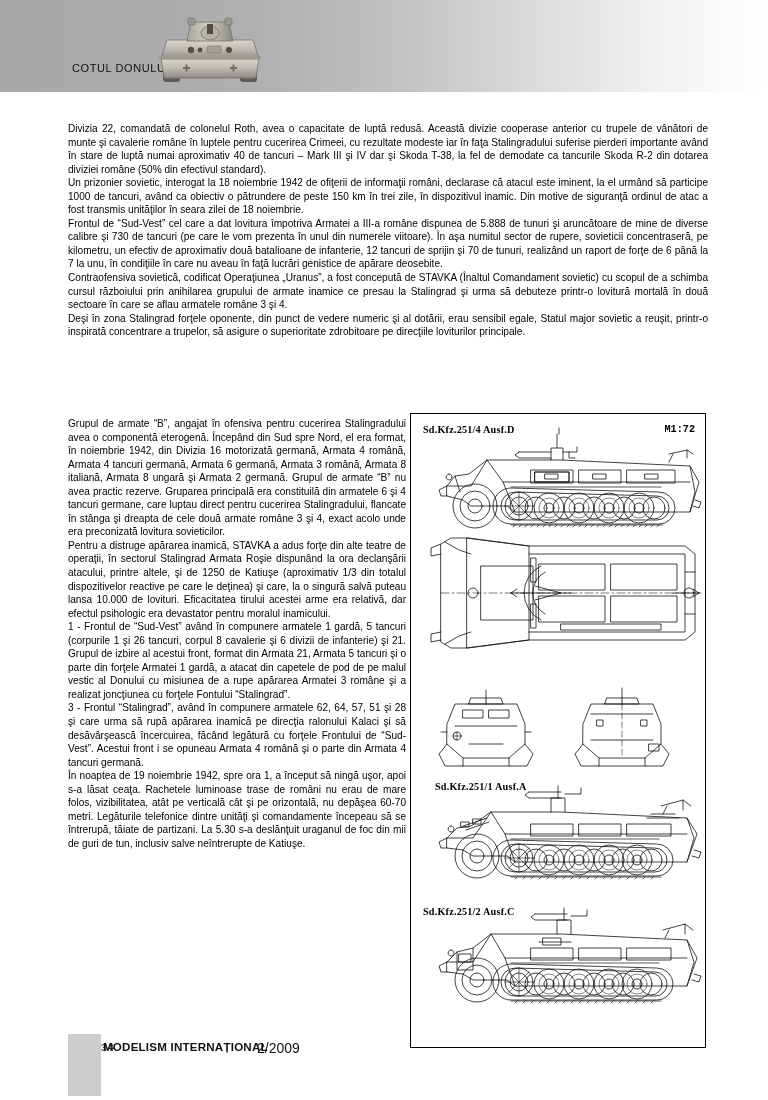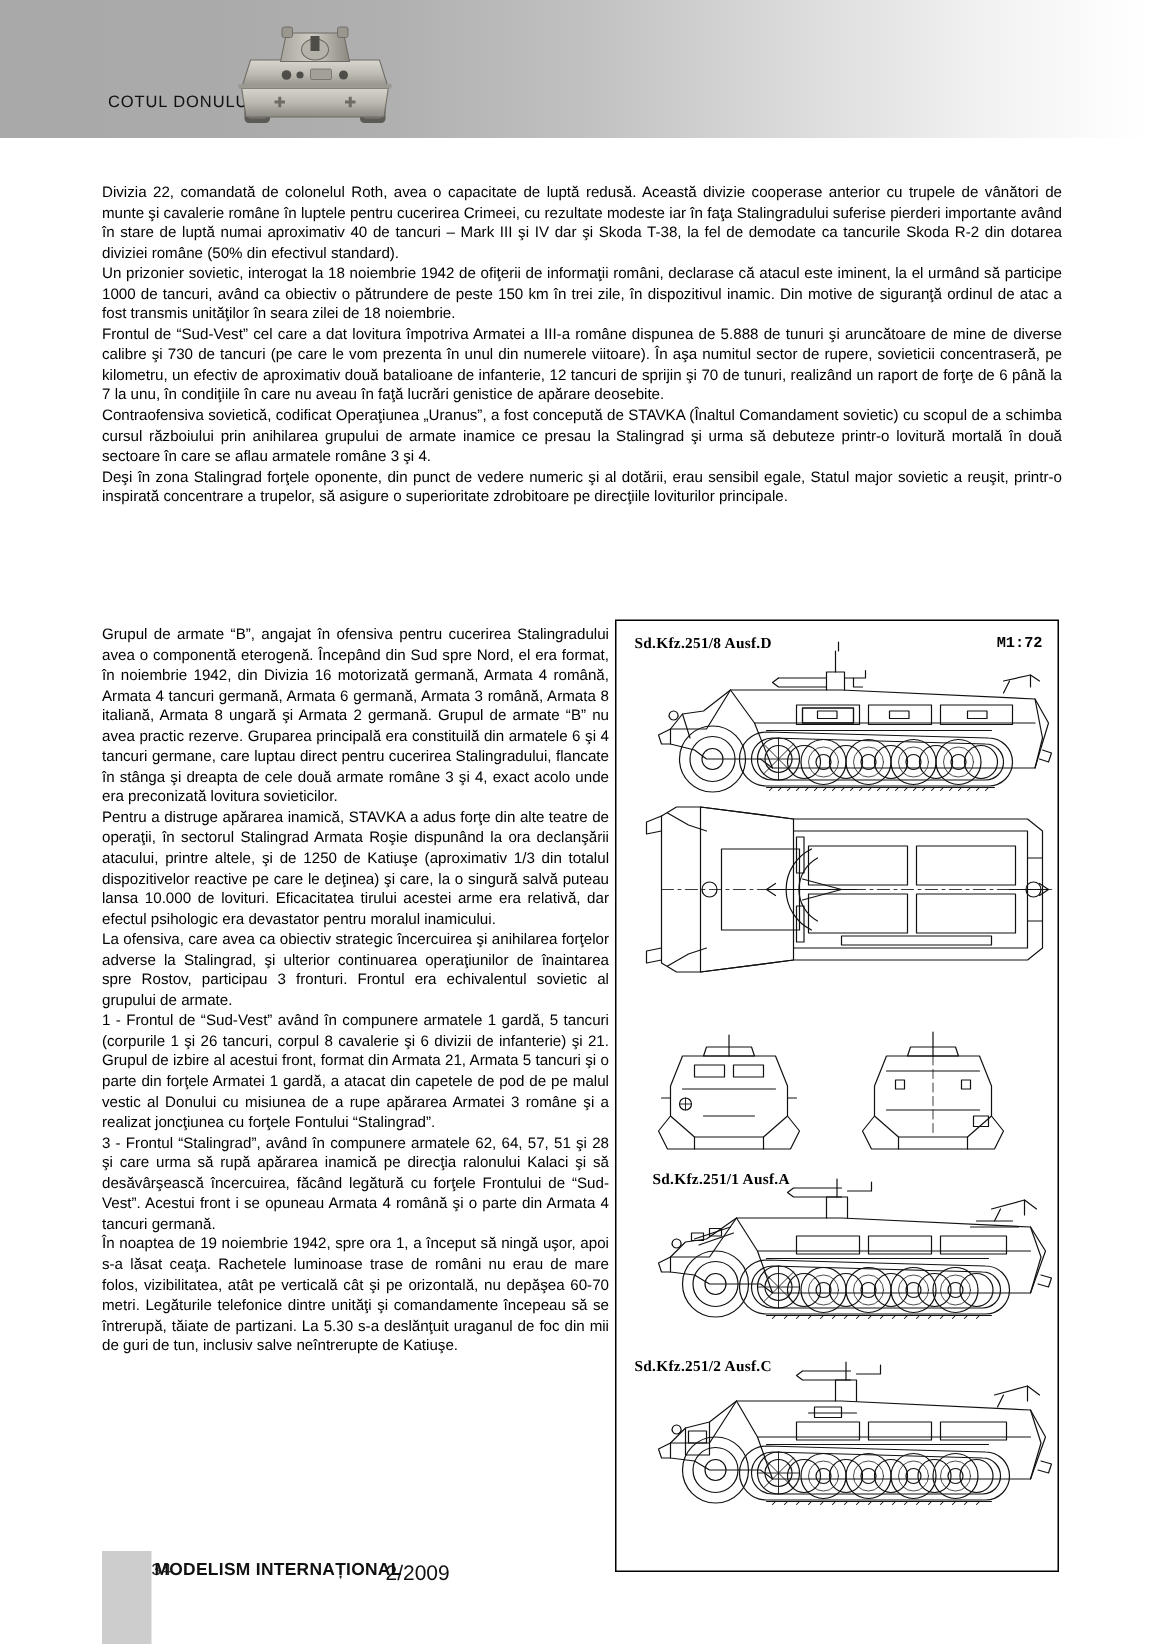--- a/index.html
+++ b/index.html
@@ -234,7 +234,7 @@
 
 <div class="plans-box">
 
-  <div class="plan-label lbl-d">Sd.Kfz.251/8  Ausf.D</div>
+  <div class="plan-label lbl-d">Sd.Kfz.251/4  Ausf.D</div>
   <div class="plan-scale">M1:72</div>
   <div class="plan-label lbl-a">Sd.Kfz.251/1  Ausf.A</div>
   <div class="plan-label lbl-c">Sd.Kfz.251/2  Ausf.C</div>

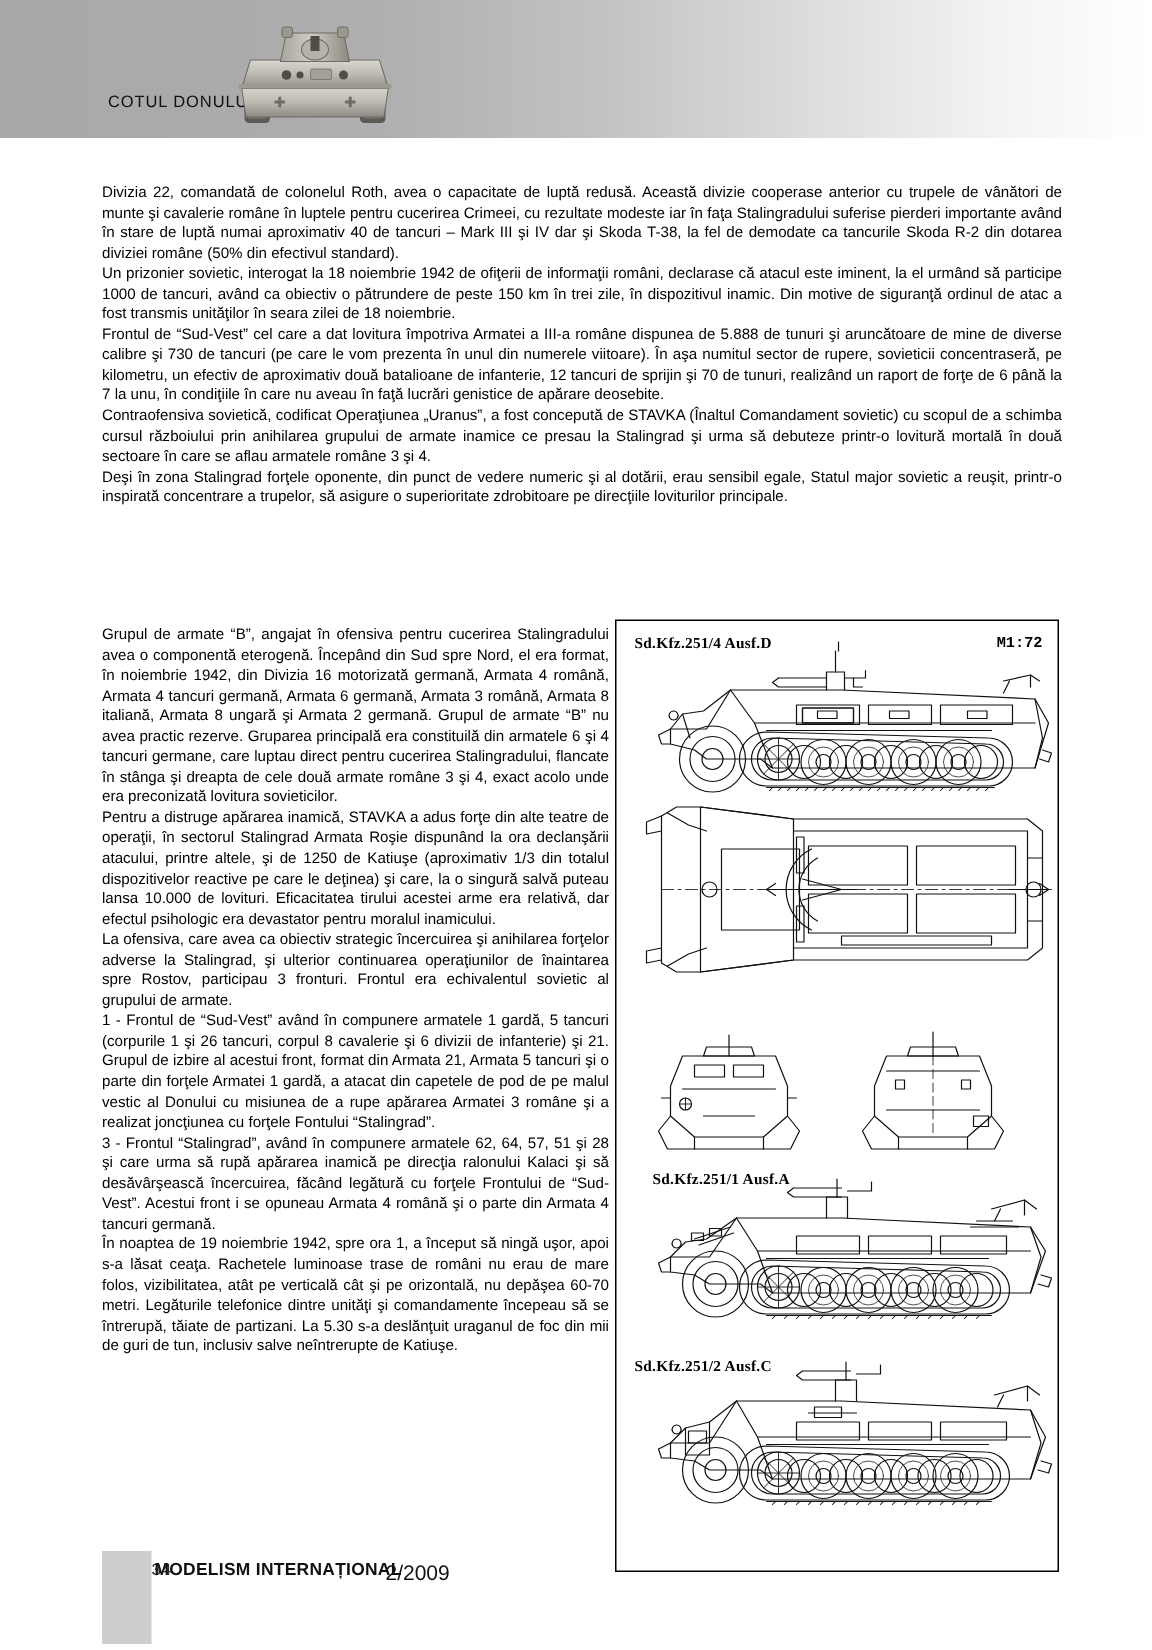--- a/index.html
+++ b/index.html
@@ -226,7 +226,6 @@
 <div class="lower-col">
   <p class="para narrow">Grupul de armate “B”, angajat în ofensiva pentru cucerirea Stalingradului avea o componentă eterogenă. Începând din Sud spre Nord, el era format, în noiembrie 1942, din Divizia 16 motorizată germană, Armata 4 română, Armata 4 tancuri germană, Armata 6 germană, Armata 3 română, Armata 8 italiană, Armata 8 ungară şi Armata 2 germană. Grupul de armate “B” nu avea practic rezerve. Gruparea principală era constituilă din armatele 6 şi 4 tancuri germane, care luptau direct pentru cucerirea Stalingradului, flancate în stânga şi dreapta de cele două armate române 3 şi 4, exact acolo unde era preconizată lovitura sovieticilor.</p>
   <p class="para narrow">Pentru a distruge apărarea inamică, STAVKA a adus forţe din alte teatre de operaţii, în sectorul Stalingrad Armata Roşie dispunând la ora declanşării atacului, printre altele, şi de 1250 de Katiuşe (aproximativ 1/3 din totalul dispozitivelor reactive pe care le deţinea) şi care, la o singură salvă puteau lansa 10.000 de lovituri. Eficacitatea tirului acestei arme era relativă, dar efectul psihologic era devastator pentru moralul inamicului.</p>
-  <p class="para narrow">La ofensiva, care avea ca obiectiv strategic încercuirea şi anihilarea forţelor adverse la Stalingrad, şi ulterior continuarea operaţiunilor de înaintarea spre Rostov, participau 3 fronturi. Frontul era echivalentul sovietic al grupului de armate.</p>
   <p class="para narrow">1 - Frontul de “Sud-Vest” având în compunere armatele 1 gardă, 5 tancuri (corpurile 1 şi 26 tancuri, corpul 8 cavalerie şi 6 divizii de infanterie) şi 21. Grupul de izbire al acestui front, format din Armata 21, Armata 5 tancuri şi o parte din forţele Armatei 1 gardă, a atacat din capetele de pod de pe malul vestic al Donului cu misiunea de a rupe apărarea Armatei 3 române şi a realizat joncţiunea cu forţele Fontului “Stalingrad”.</p>
   <p class="para narrow">3 - Frontul “Stalingrad”, având în compunere armatele 62, 64, 57, 51 şi 28 şi care urma să rupă apărarea inamică pe direcţia ralonului Kalaci şi să desăvârşească încercuirea, făcând legătură cu forţele Frontului de “Sud-Vest”. Acestui front i se opuneau Armata 4 română şi o parte din Armata 4 tancuri germană.</p>
   <p class="para narrow">În noaptea de 19 noiembrie 1942, spre ora 1, a început să ningă uşor, apoi s-a lăsat ceaţa. Rachetele luminoase trase de români nu erau de mare folos, vizibilitatea, atât pe verticală cât şi pe orizontală, nu depăşea 60-70 metri. Legăturile telefonice dintre unităţi şi comandamente începeau să se întrerupă, tăiate de partizani. La 5.30 s-a deslănţuit uraganul de foc din mii de guri de tun, inclusiv salve neîntrerupte de Katiuşe.</p>

